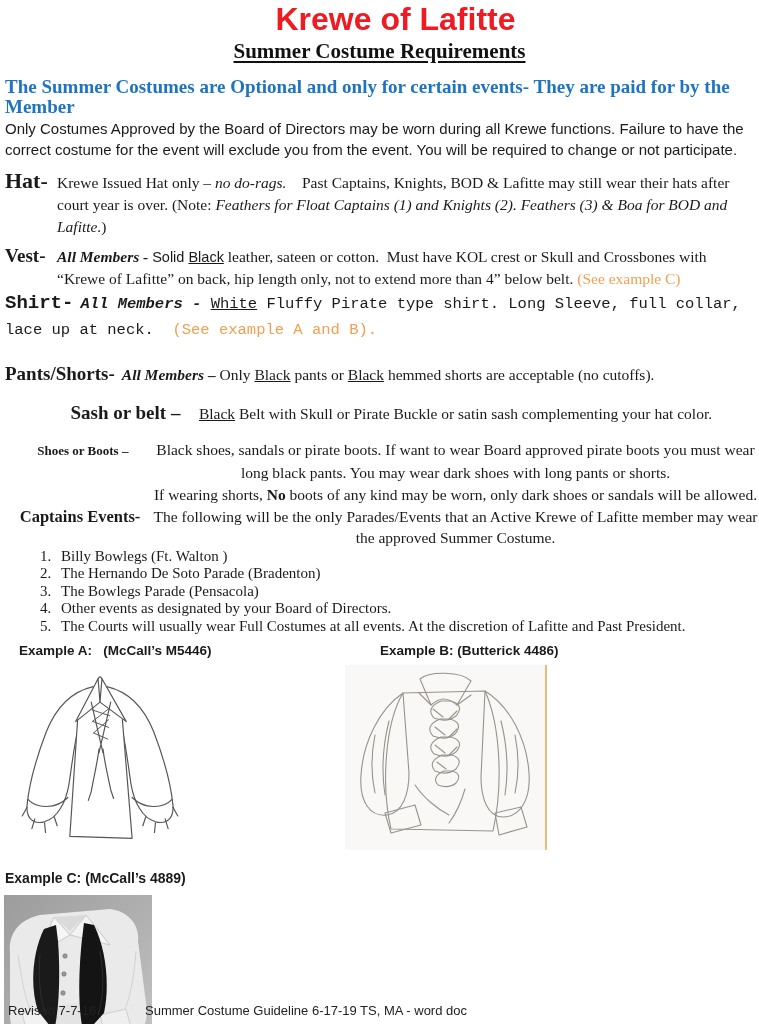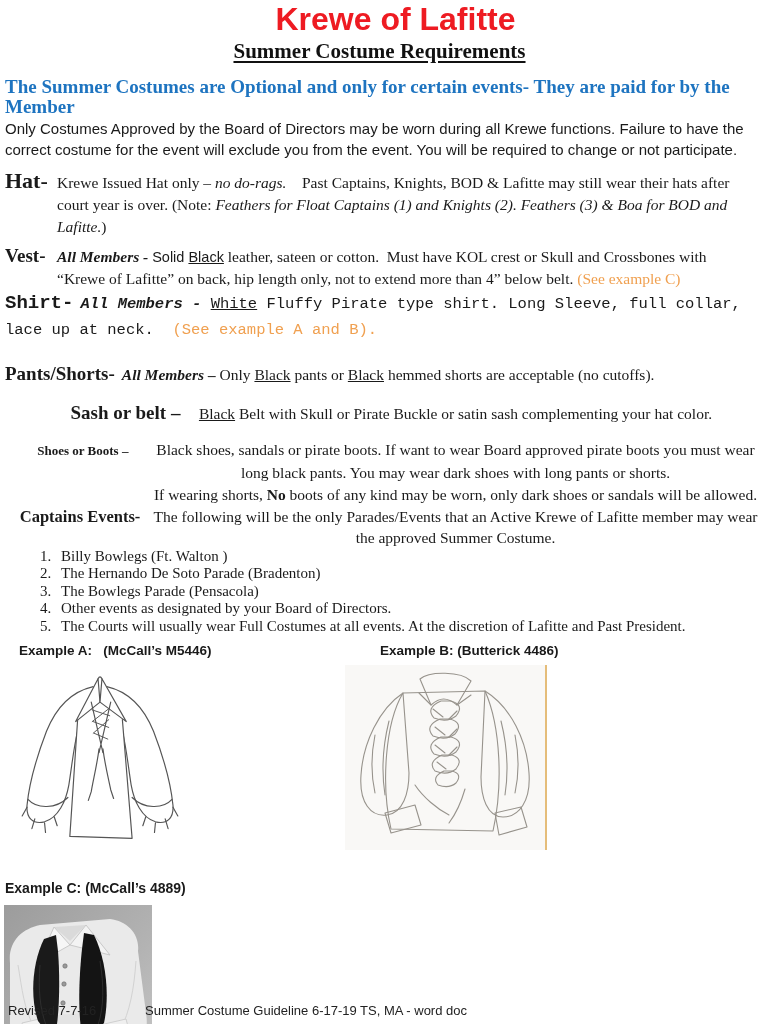--- a/index.html
+++ b/index.html
@@ -49,7 +49,7 @@
   .exa-img{position:absolute;left:5px;top:6px;}
   .exb-wrap{position:absolute;left:345px;top:0;width:200px;height:185px;
             background:#f9f8f6;border-right:2px solid #e5bd7a;}
-  .exc-label{margin:26px 0 0 5px;font-family:"Liberation Sans",sans-serif;
+  .exc-label{margin:16px 0 0 5px;font-family:"Liberation Sans",sans-serif;
              font-weight:bold;font-size:14px;line-height:18px;}
   .exc-photo{display:block;margin:8px 0 0 4px;}
   .sketch{stroke:#97938c;fill:none;stroke-width:1.1;stroke-linecap:round;stroke-linejoin:round;}

